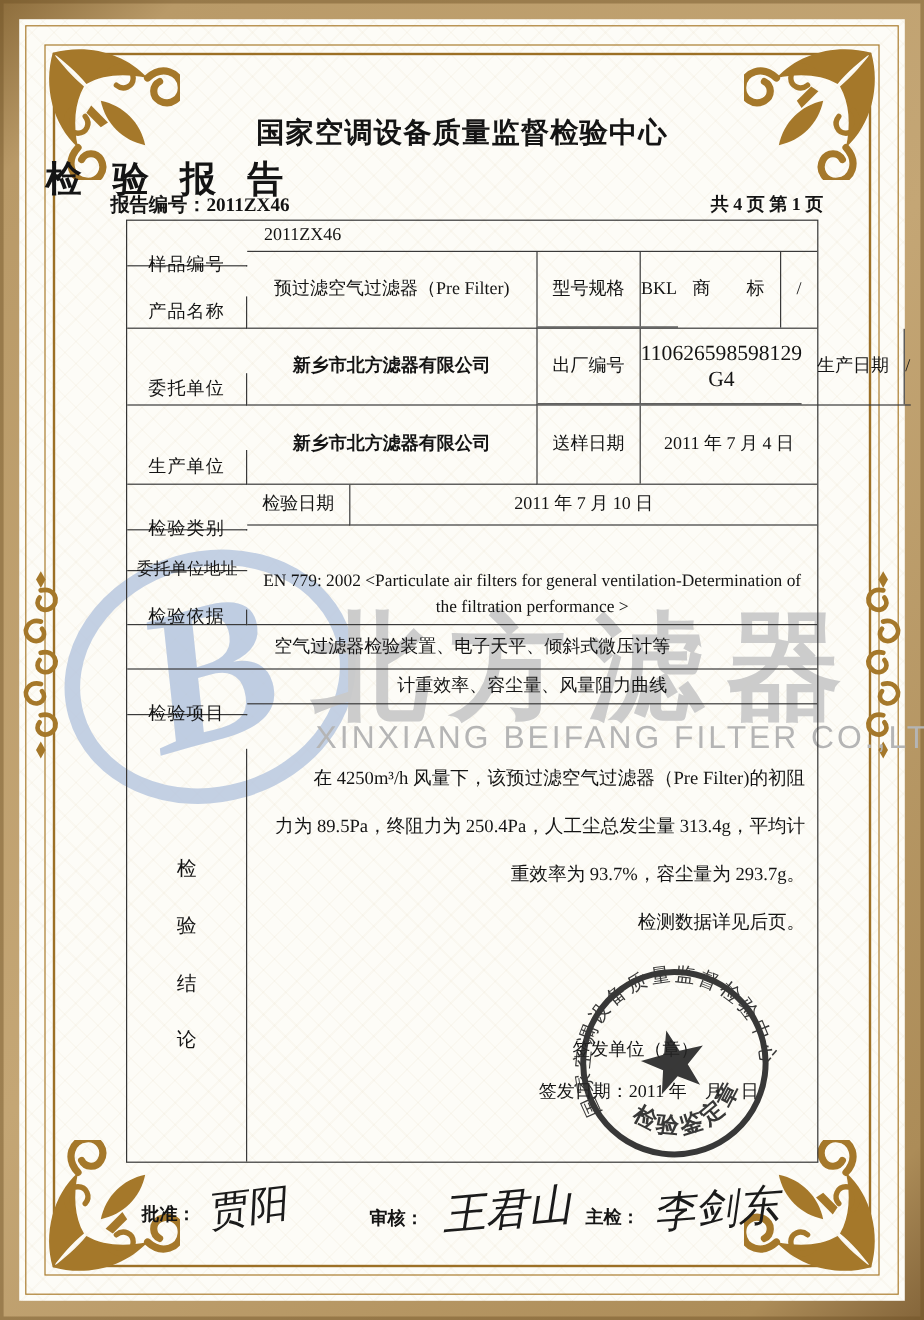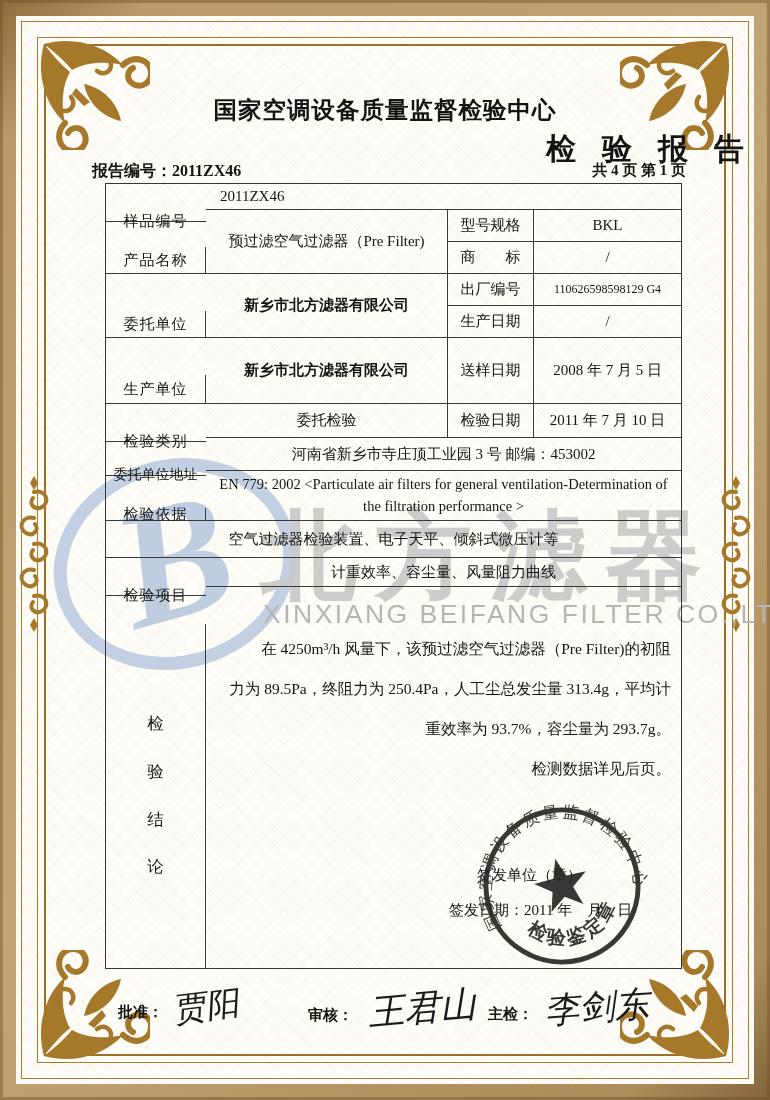--- a/index.html
+++ b/index.html
@@ -27,7 +27,7 @@
   
   .content{position:absolute;inset:0;z-index:2;color:#141414;}
   .org-name{position:absolute;top:94px;left:0;width:100%;text-align:center;font-size:23.5px;font-weight:bold;letter-spacing:1px;font-family:"Liberation Sans","DejaVu Sans",sans-serif;}
-  .report-title{position:absolute;top:129px;left:0;width:100%;text-align:right;font-size:30px;font-weight:bold;letter-spacing:26px;padding-left:12px;box-sizing:border-box;font-family:"Liberation Sans","DejaVu Sans",sans-serif;}
+  .report-title{position:absolute;top:129px;left:0;width:100%;text-align:left;font-size:30px;font-weight:bold;letter-spacing:26px;padding-left:38px;box-sizing:border-box;font-family:"Liberation Sans","DejaVu Sans",sans-serif;}
   .report-no{position:absolute;left:92px;top:161px;font-size:16px;font-weight:bold;}
   .page-info{position:absolute;right:84px;top:161px;font-size:15px;font-weight:bold;}
 

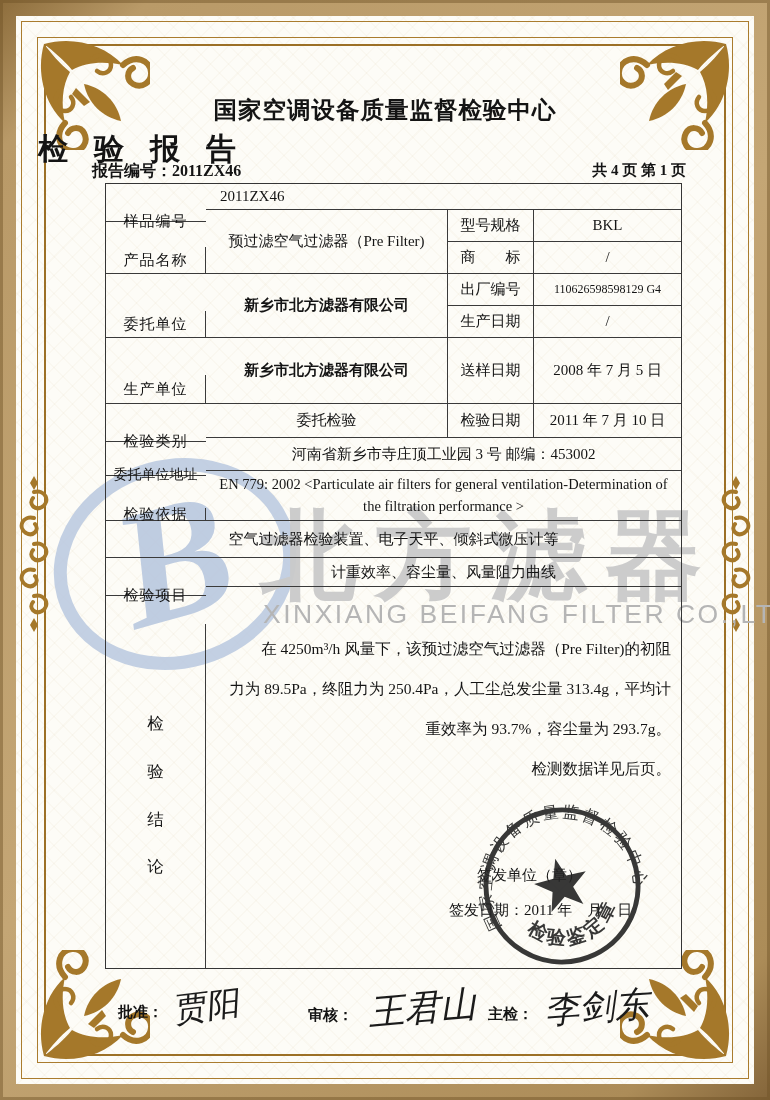--- a/index.html
+++ b/index.html
@@ -41,7 +41,7 @@
   .val2{width:242px;flex:none;}
   .lab3{width:86px;flex:none;}
   .val4{flex:1;}
-  .subcol{flex:1;display:flex;flex-direction:column;}
+  .subcol{flex:1;display:flex;flex-direction:row;}
   .subrow{display:flex;flex:1;}
   .subrow .lab3{border-right:1.5px solid #3a3a3a;}
   .subrow.sb{border-bottom:1.5px solid #3a3a3a;}

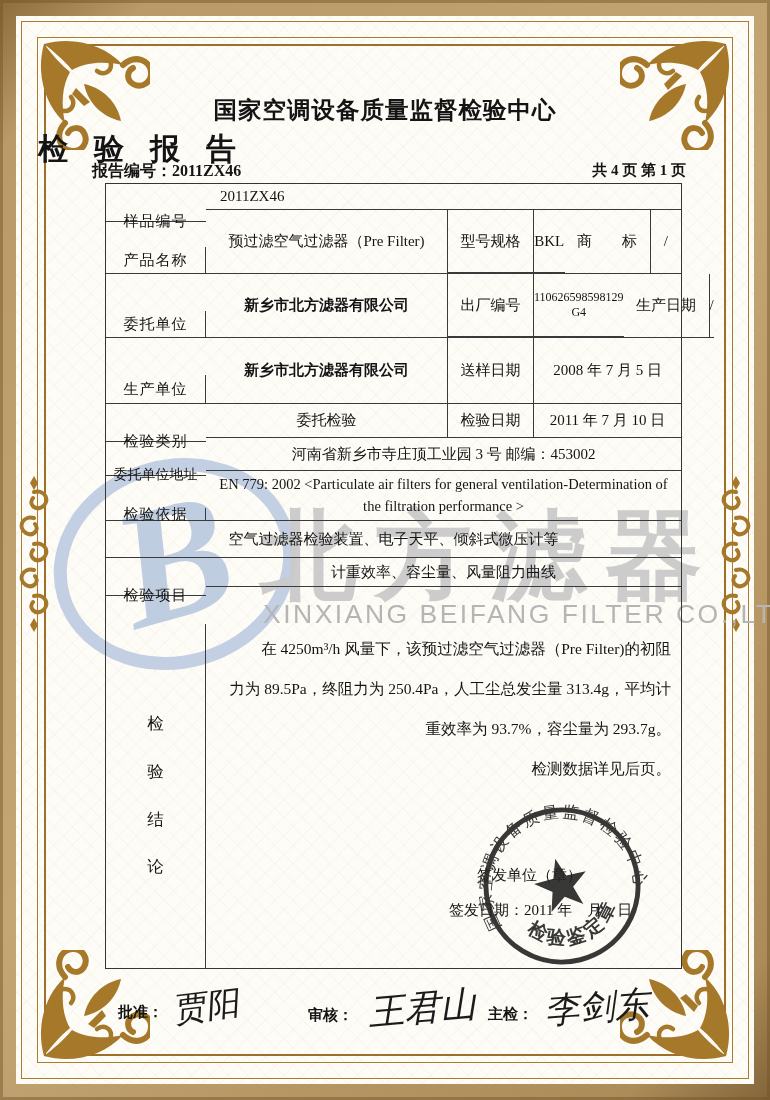--- a/index.html
+++ b/index.html
@@ -163,7 +163,7 @@
         <div class="subcol bb">
           <div class="subrow sb">
             <div class="td lab3">出厂编号</div>
-            <div class="td val4" style="font-size:12px">110626598598129 G4</div>
+            <div class="td val4" style="font-size:18px">110626598598129 G4</div>
           </div>
           <div class="subrow">
             <div class="td lab3">生产日期</div>

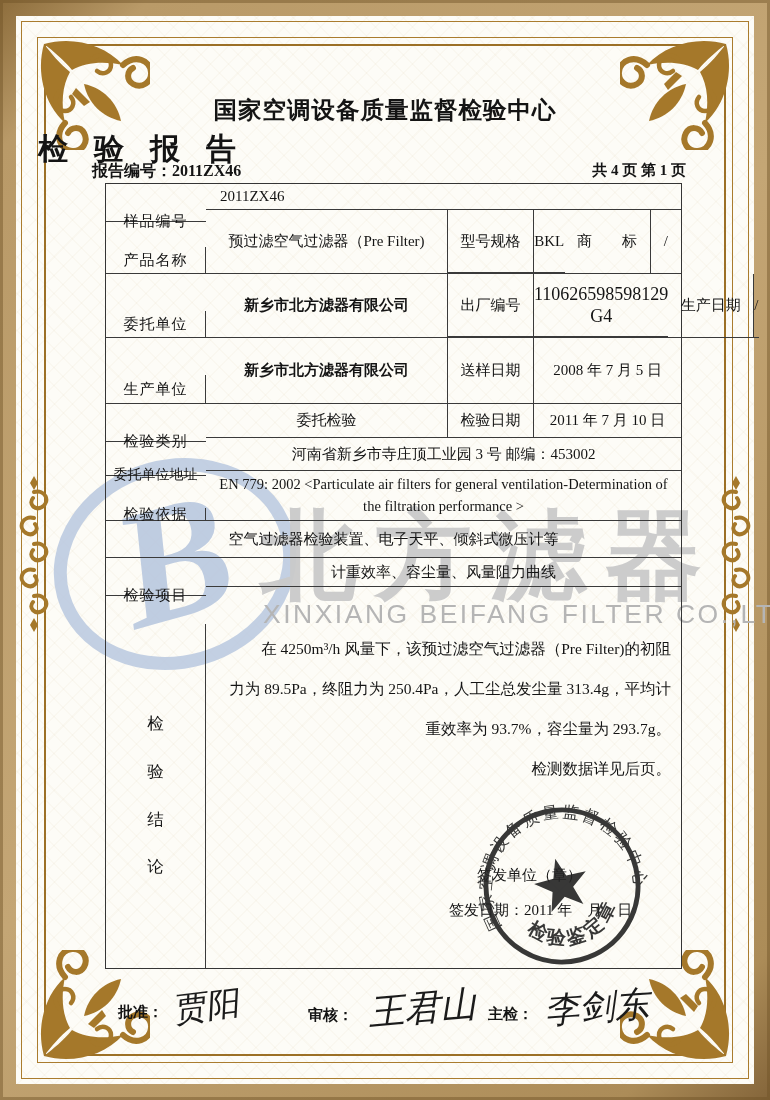--- a/index.html
+++ b/index.html
@@ -178,7 +178,7 @@
         <div class="subcol bb">
           <div class="subrow">
             <div class="td lab3">送样日期</div>
-            <div class="td val4">2008 年 7 月 5 日</div>
+            <div class="td val4">2011 年 7 月 4 日</div>
           </div>
         </div>
       </div>

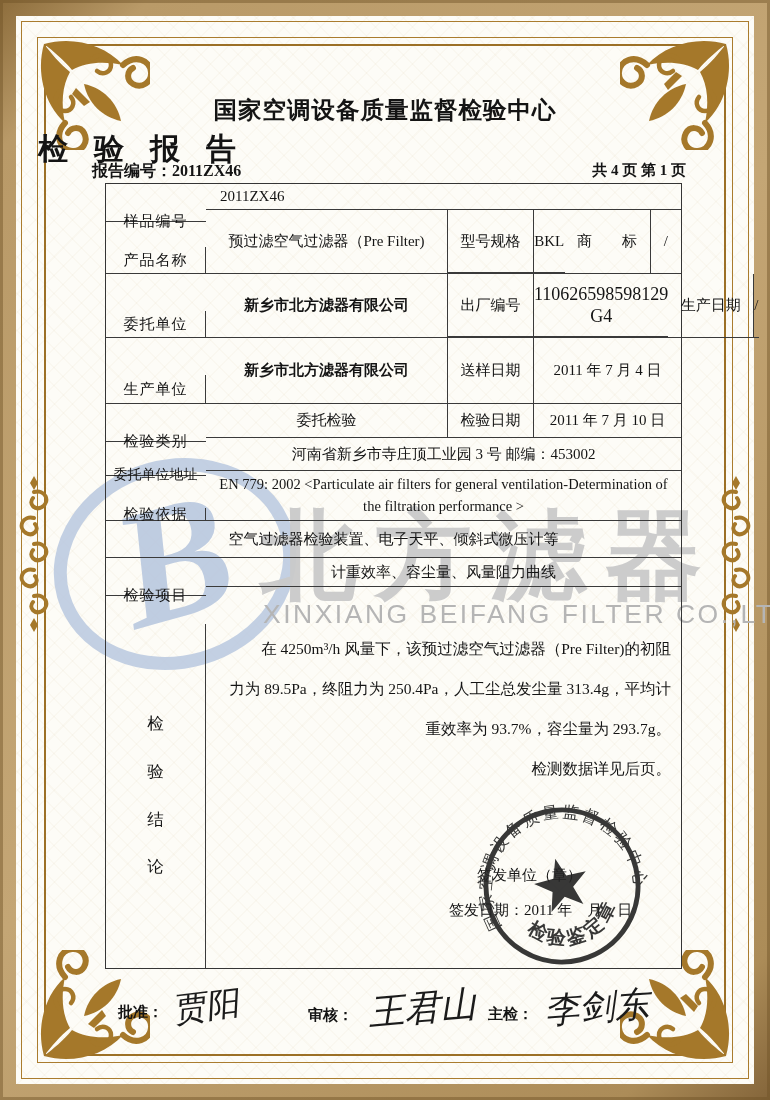--- a/index.html
+++ b/index.html
@@ -185,7 +185,6 @@
 
       <div class="tr" style="height:34px">
         <div class="td lab bb">检验类别</div>
-        <div class="td val2 bb">委托检验</div>
         <div class="td lab3 bb">检验日期</div>
         <div class="td val4 bb">2011 年 7 月 10 日</div>
       </div>

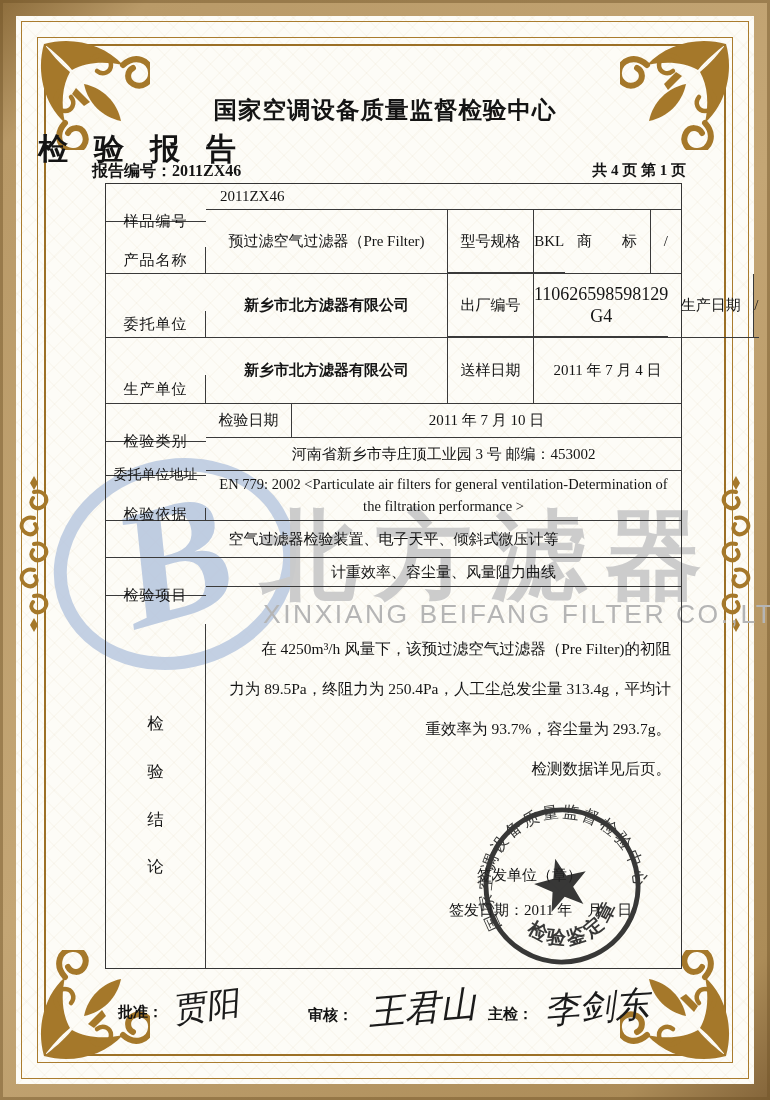--- a/index.html
+++ b/index.html
@@ -191,7 +191,6 @@
 
       <div class="tr" style="height:33px">
         <div class="td lab bb" style="font-size:14px;letter-spacing:0">委托单位地址</div>
-        <div class="td val4 bb">河南省新乡市寺庄顶工业园 3 号 邮编：453002</div>
       </div>
 
       <div class="tr" style="height:50px">

